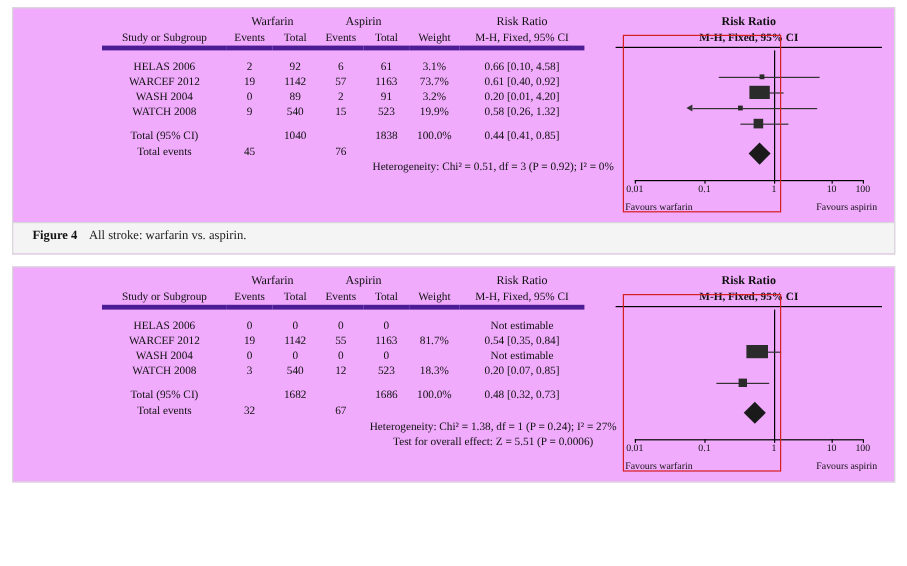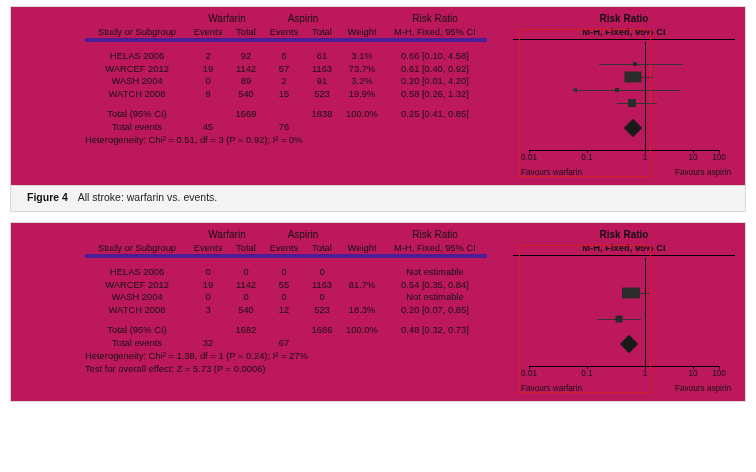--- a/index.html
+++ b/index.html
@@ -24,9 +24,10 @@
   .figure-block {
     position: relative;
     border: 1px solid #d8d8d8;
-    background: #be185d;
+    background: #f0abfc;
     box-sizing: border-box;
     margin-bottom: 10px;
+    font-family: Liberation Serif, serif;
   }
   .forest-area {
     position: relative;

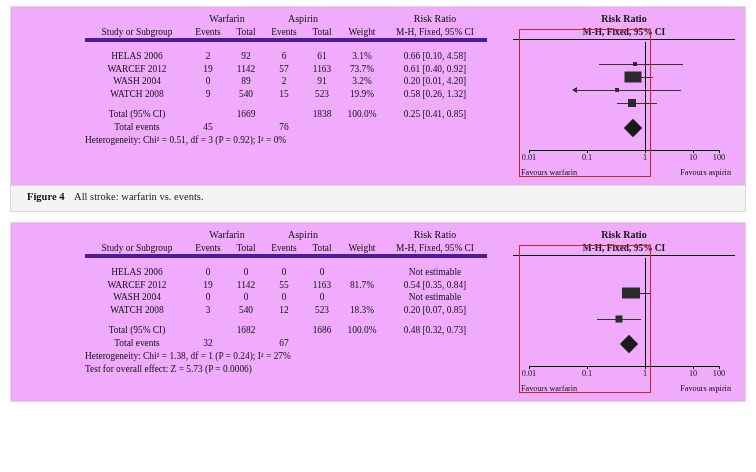--- a/index.html
+++ b/index.html
@@ -260,7 +260,7 @@
         <tr class="total-row">
           <td class="study-col">Total (95% CI)</td>
           <td></td>
-          <td>1669</td>
+          <td>1040</td>
           <td></td>
           <td>1838</td>
           <td>100.0%</td>

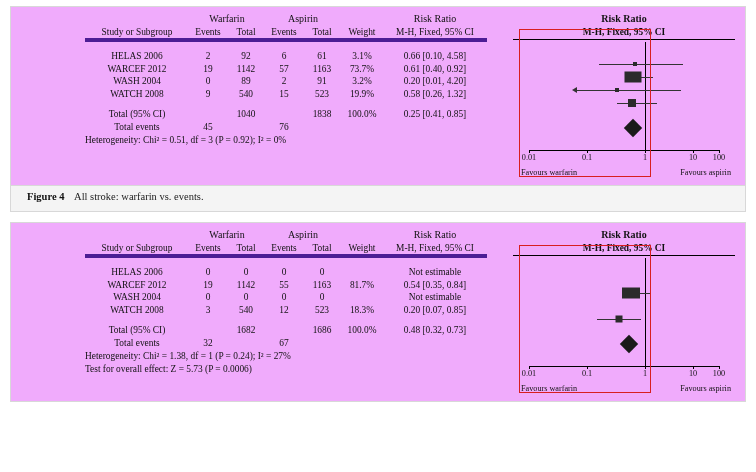--- a/index.html
+++ b/index.html
@@ -264,7 +264,7 @@
           <td></td>
           <td>1838</td>
           <td>100.0%</td>
-          <td class="rr-col">0.25 [0.41, 0.85]</td>
+          <td class="rr-col">0.44 [0.41, 0.85]</td>
         </tr>
         <tr>
           <td class="study-col">Total events</td>

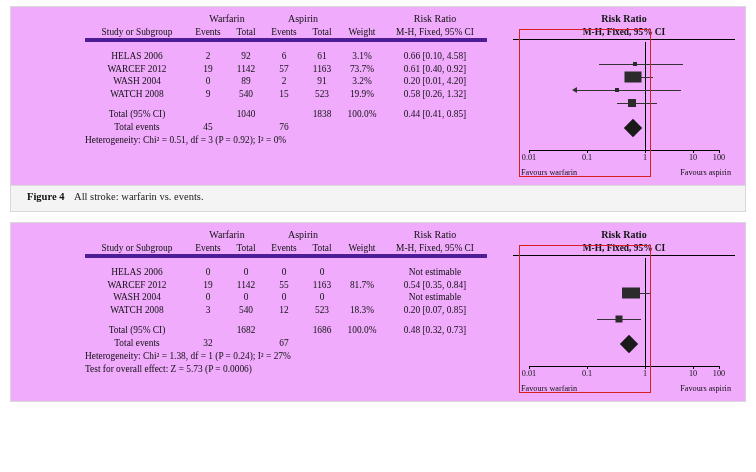--- a/index.html
+++ b/index.html
@@ -93,7 +93,7 @@
     margin-left: 66px;
     margin-top: 1px;
   }
-  .notes div { white-space: nowrap; }
+  .notes div { white-space: nowrap; text-align: center; }
   
   .plot-wrap {
     position: absolute;

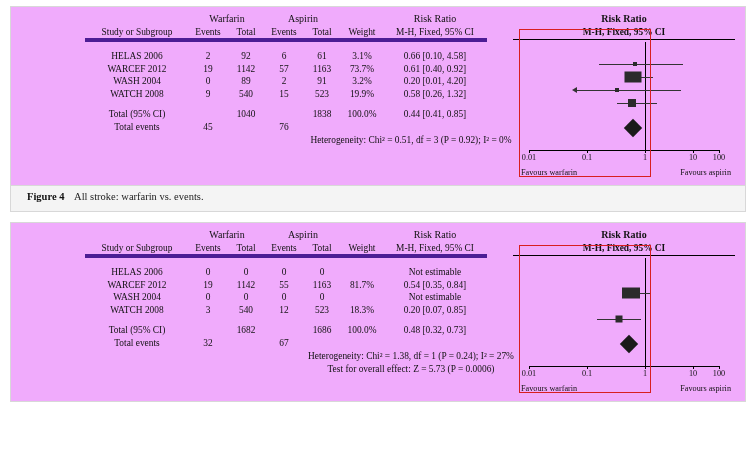--- a/index.html
+++ b/index.html
@@ -328,7 +328,7 @@
     </div>
     <div class="caption-bar">
       <span class="cap-label">Figure 4</span>
-      <span class="cap-text">All stroke: warfarin vs. events.</span>
+      <span class="cap-text">All stroke: warfarin vs. aspirin.</span>
     </div>
   </div>
 

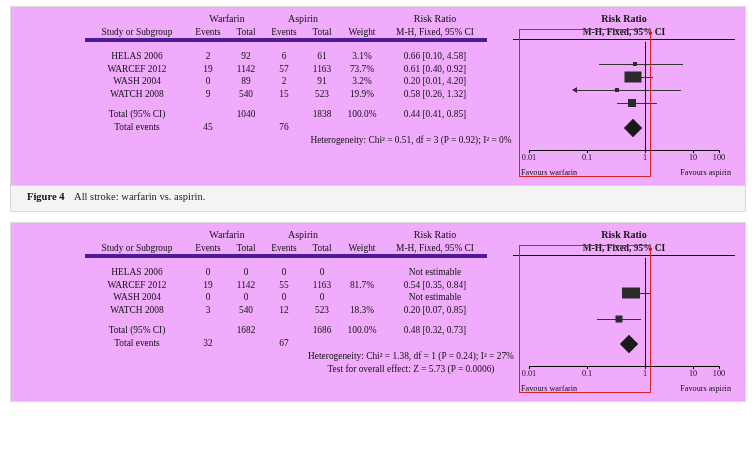--- a/index.html
+++ b/index.html
@@ -418,7 +418,7 @@
 
       <div class="notes">
         <div>Heterogeneity: Chi² = 1.38, df = 1 (P = 0.24); I² = 27%</div>
-        <div>Test for overall effect: Z = 5.73 (P = 0.0006)</div>
+        <div>Test for overall effect: Z = 5.51 (P = 0.0006)</div>
       </div>
 
       <div class="plot-wrap">

